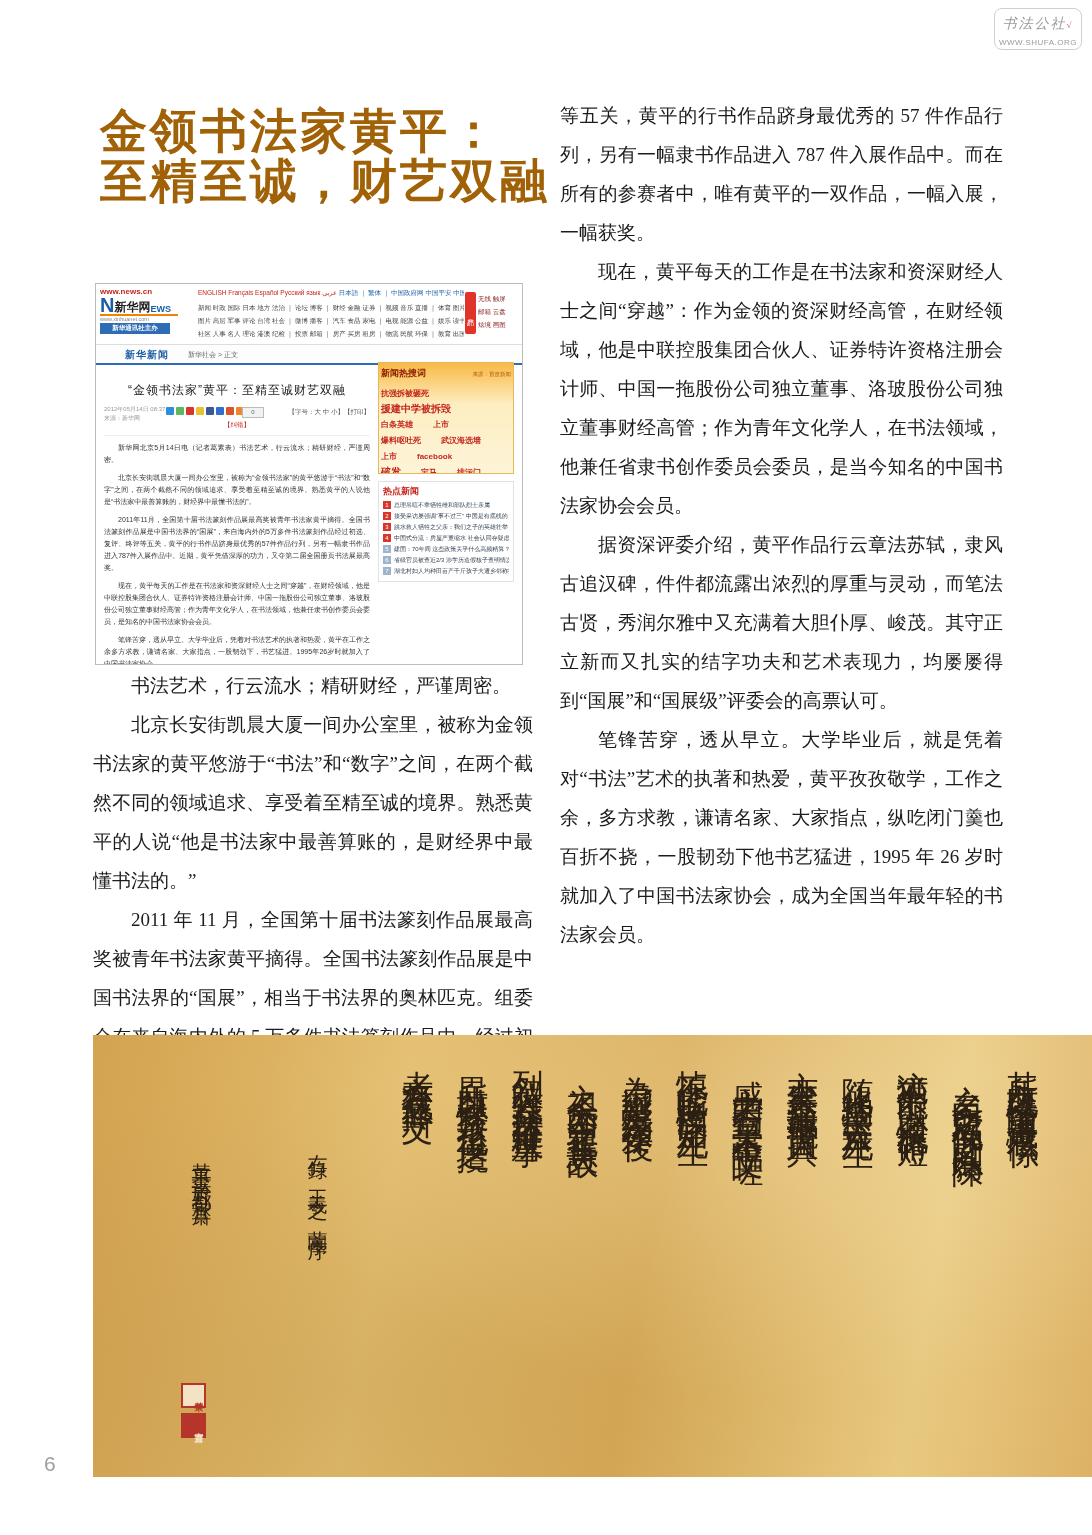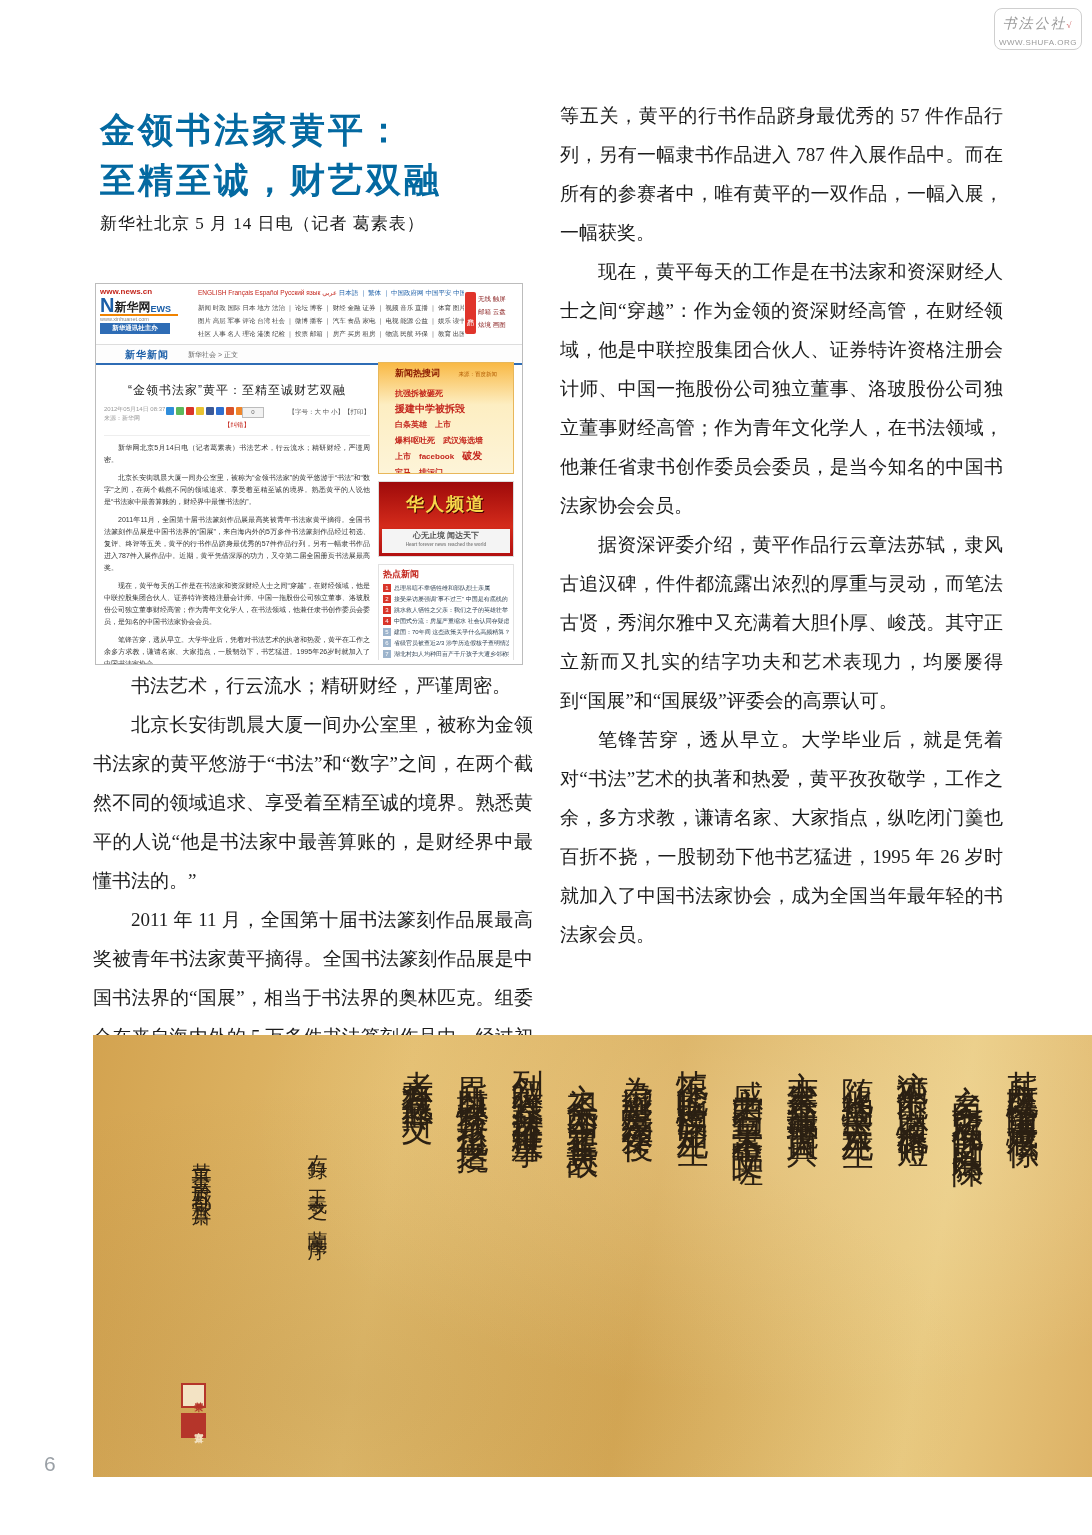--- a/index.html
+++ b/index.html
@@ -14,8 +14,8 @@
   .badge .url{font-family:"Liberation Sans","DejaVu Sans",sans-serif;font-size:8px;color:#9a9a9a;letter-spacing:.5px;}
 
   
-  .title{position:absolute;left:100px;top:106px;margin:0;font-size:35px;line-height:50px;
-         font-weight:bold;color:#0369a1;letter-spacing:3px;}
+  .title{position:absolute;left:100px;top:106px;margin:0;font-size:47px;line-height:50px;
+         font-weight:bold;color:#a16207;letter-spacing:3px;}
   .byline{position:absolute;left:100px;top:212px;font-size:17px;color:#1a1a1a;letter-spacing:1px;}
 
   

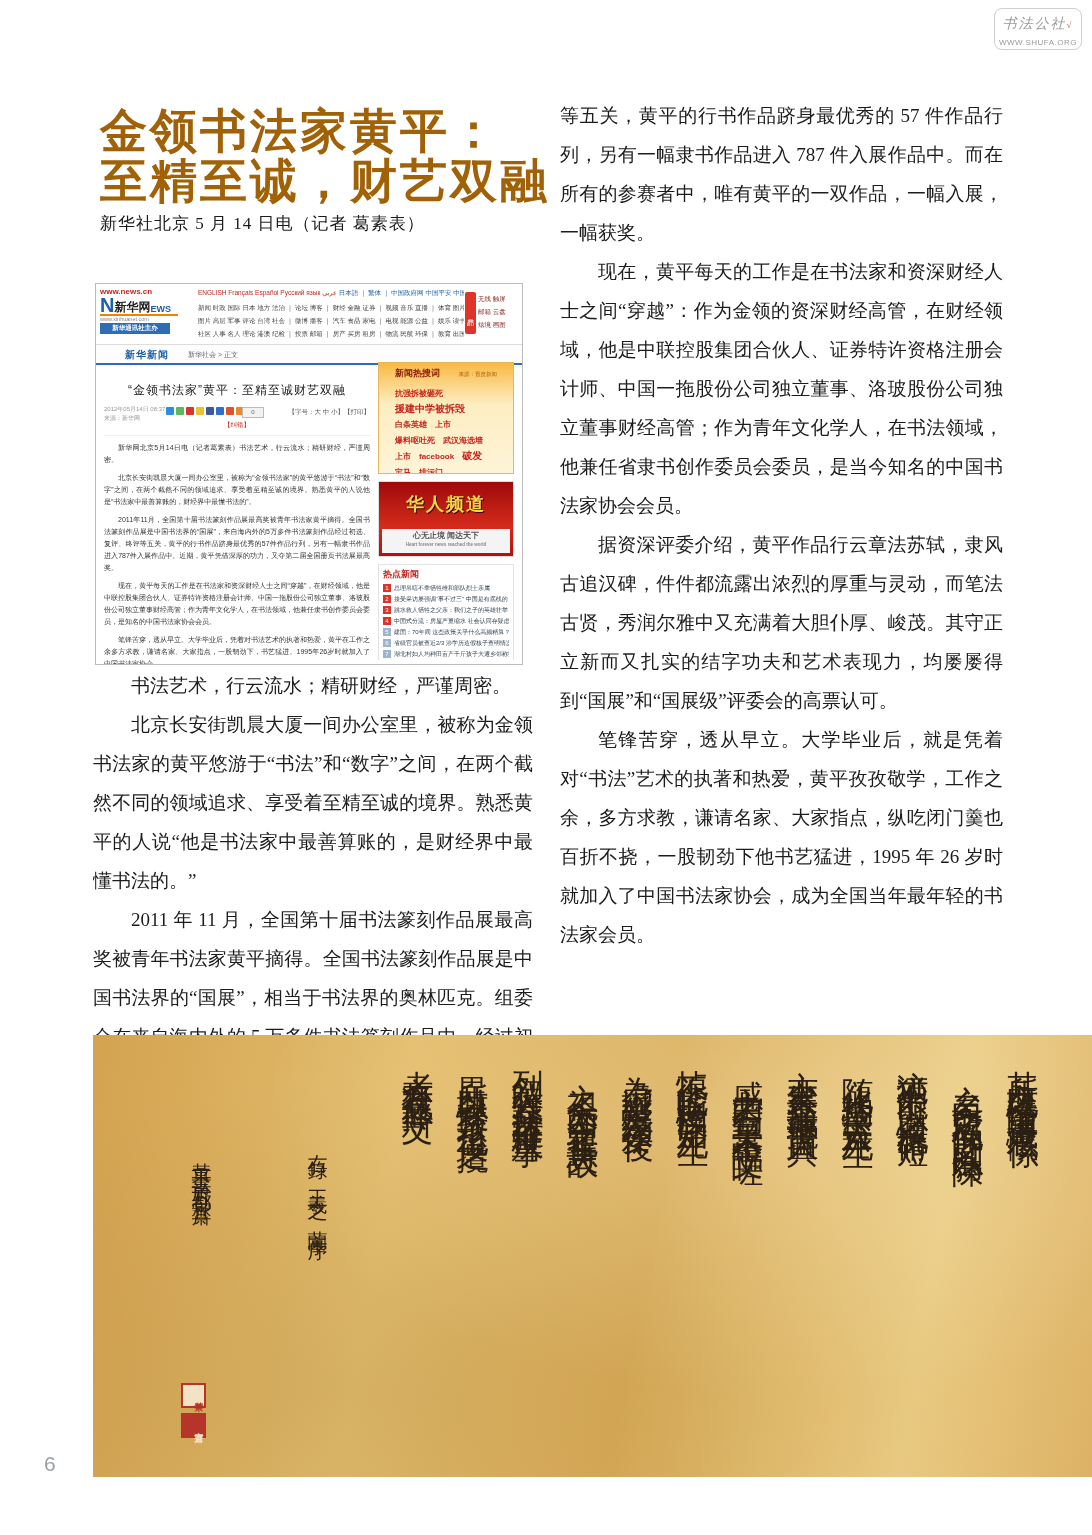--- a/index.html
+++ b/index.html
@@ -127,7 +127,6 @@
     <span style="display:block">金领书法家黄平：</span>
     <span style="display:block">至精至诚，财艺双融</span>
   </h1>
-  <div class="byline">新华社北京 5 月 14 日电（记者 葛素表）</div>
 
   <div class="webshot">
     <div class="ws-header">

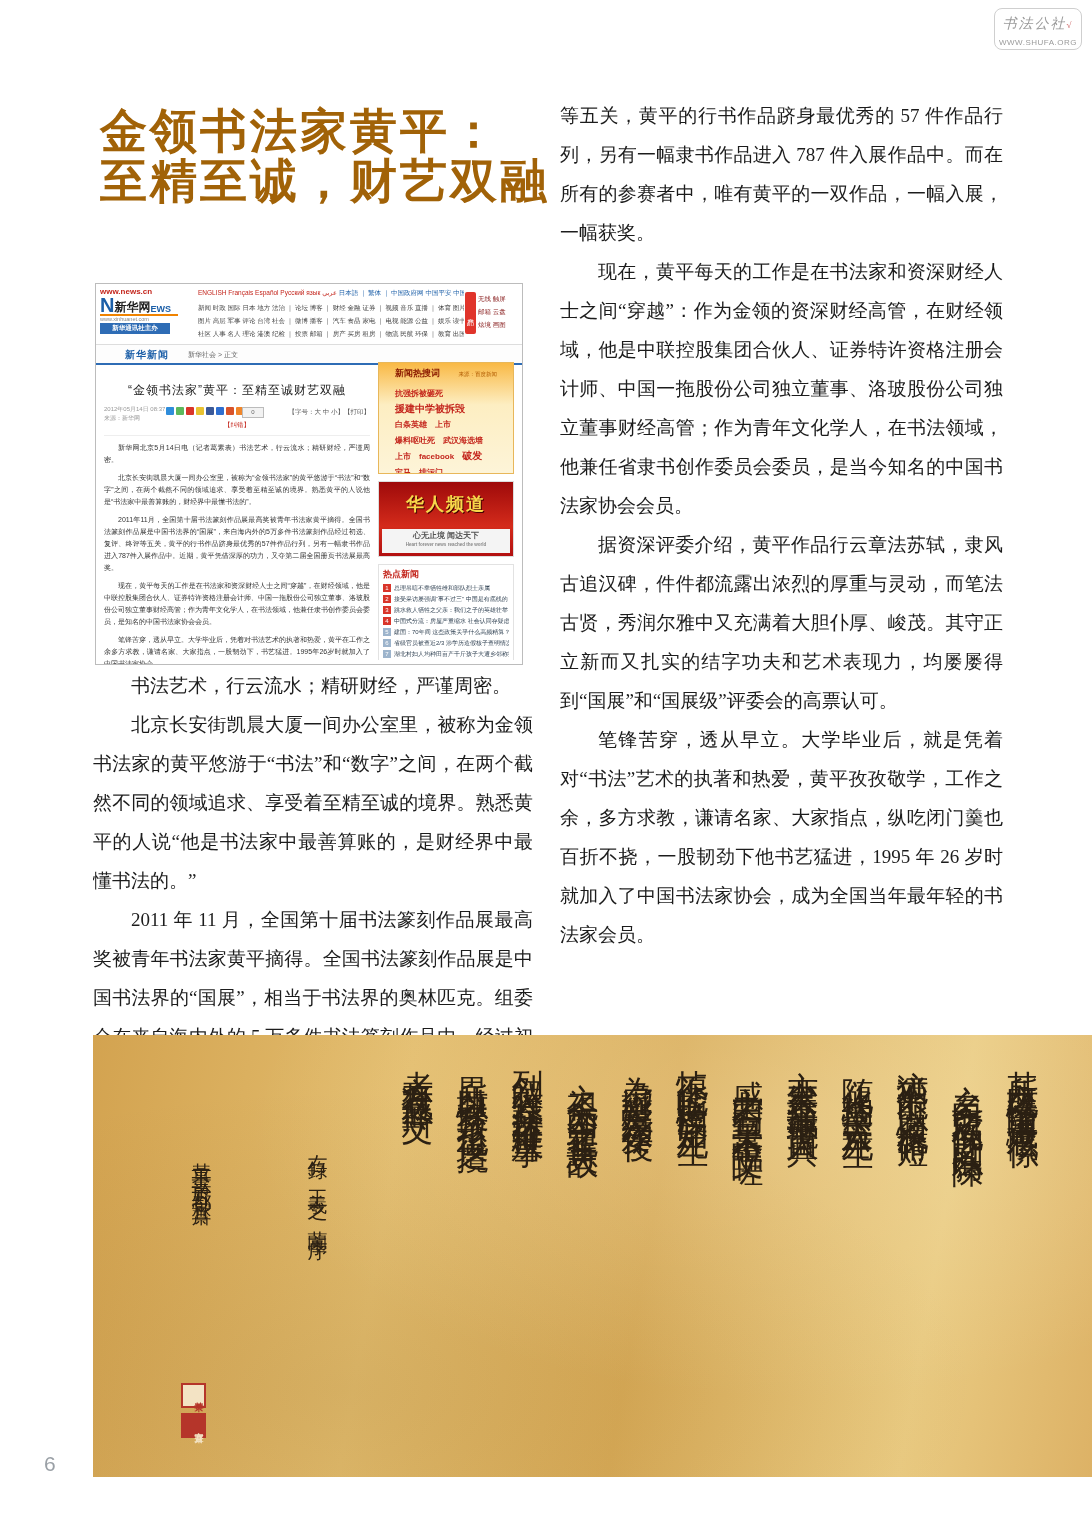--- a/index.html
+++ b/index.html
@@ -57,7 +57,7 @@
   .ws-paras p{font-size:7px;line-height:12px;color:#333;text-align:justify;text-indent:2em;margin:6px 0;}
   .ws-sidebar{position:absolute;left:282px;top:78px;width:136px;bottom:4px;overflow:hidden;}
   .ws-hotwords{height:112px;border:1px solid #e8b75a;background:linear-gradient(#f9b945,#fdeec2 38%,#fdf4d8);
-               box-sizing:border-box;padding:4px 16px;overflow:hidden;}
+               box-sizing:border-box;padding:4px 2px;overflow:hidden;}
   .ws-hw-head{display:flex;justify-content:space-between;align-items:baseline;}
   .ws-hw-title{font-size:9px;font-weight:bold;color:#8a1a00;}
   .ws-hw-src{font-size:5.5px;color:#b05a00;}

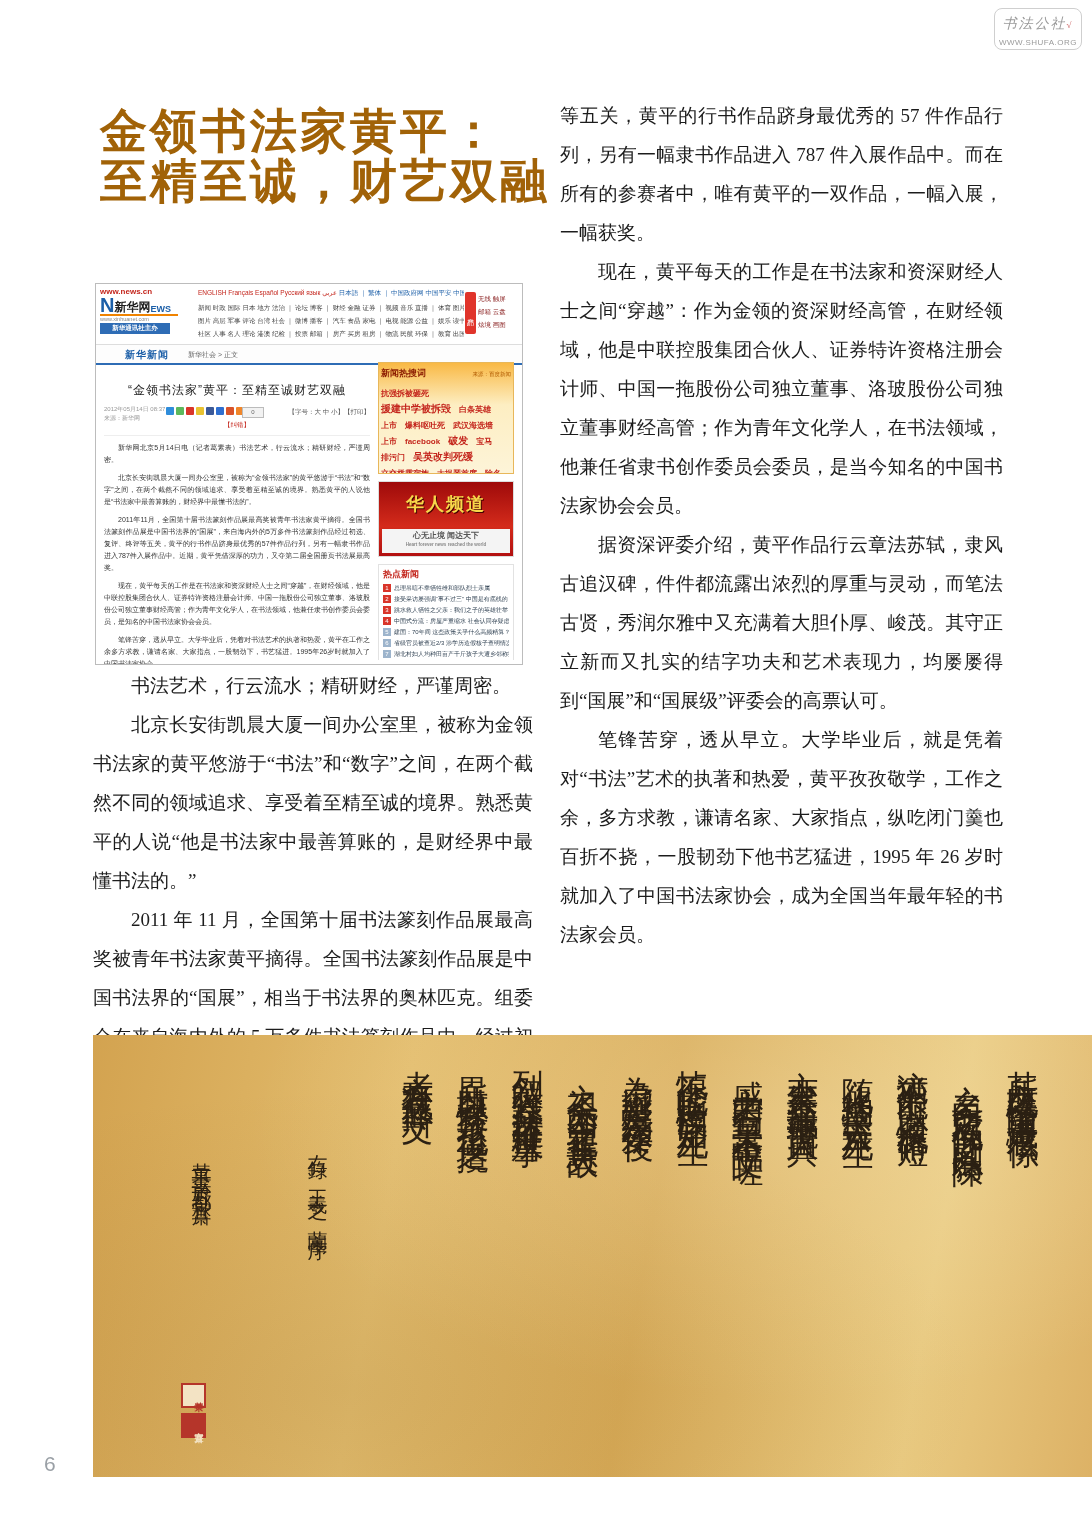--- a/index.html
+++ b/index.html
@@ -62,7 +62,7 @@
   .ws-hw-title{font-size:9px;font-weight:bold;color:#8a1a00;}
   .ws-hw-src{font-size:5.5px;color:#b05a00;}
   .ws-hw-words{margin-top:4px;line-height:13px;}
-  .ws-hw{color:#c4261d;font-weight:bold;font-size:8px;margin-right:8px;white-space:nowrap;}
+  .ws-hw{color:#c4261d;font-weight:bold;font-size:8px;margin-right:20px;white-space:nowrap;}
   .ws-hw:nth-child(2),.ws-hw:nth-child(9),.ws-hw:nth-child(12){font-size:10px;}
   .ws-banner{margin-top:7px;height:74px;border:1px solid #ddd;background:linear-gradient(#9e0a0a,#d42b1b 60%,#b21010);
              position:relative;overflow:hidden;}

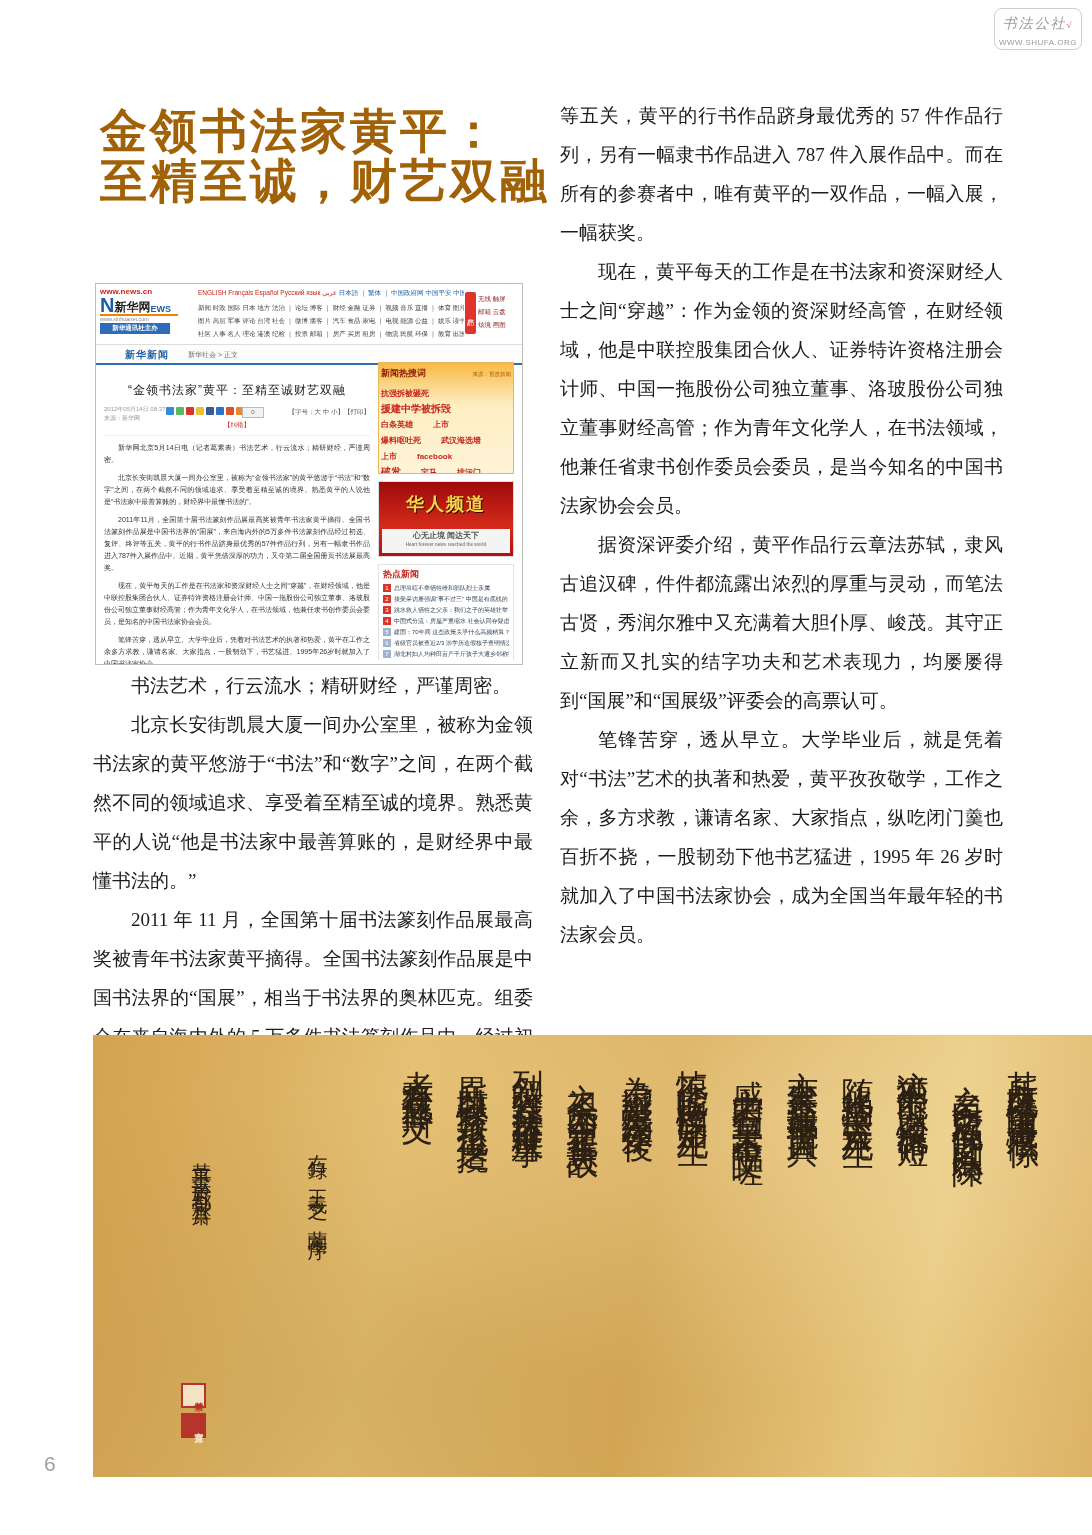--- a/index.html
+++ b/index.html
@@ -209,13 +209,6 @@
           
         <span class="ws-hw">抗强拆被砸死</span><span class="ws-hw">援建中学被拆毁</span><span class="ws-hw">白条英雄</span><span class="ws-hw">上市</span><span class="ws-hw">爆料呕吐死</span><span class="ws-hw">武汉海选墙</span><span class="ws-hw">上市</span><span class="ws-hw">facebook</span><span class="ws-hw">破发</span><span class="ws-hw">宝马</span><span class="ws-hw">排污门</span><span class="ws-hw">吴英改判死缓</span><span class="ws-hw">立交桥露宿族</span><span class="ws-hw">大提琴首席</span><span class="ws-hw">除名</span></div>
       </div>
-      <div class="ws-banner">
-        <div class="ws-banner-name">华人频道</div>
-        <div class="ws-banner-strip">
-          <div class="ws-slogan-cn">心无止境  闻达天下</div>
-          <div class="ws-slogan-en">Heart forever    news reached the world</div>
-        </div>
-      </div>
       <div class="ws-hotnews">
         <div class="ws-hn-title">热点新闻</div>
         <div>

